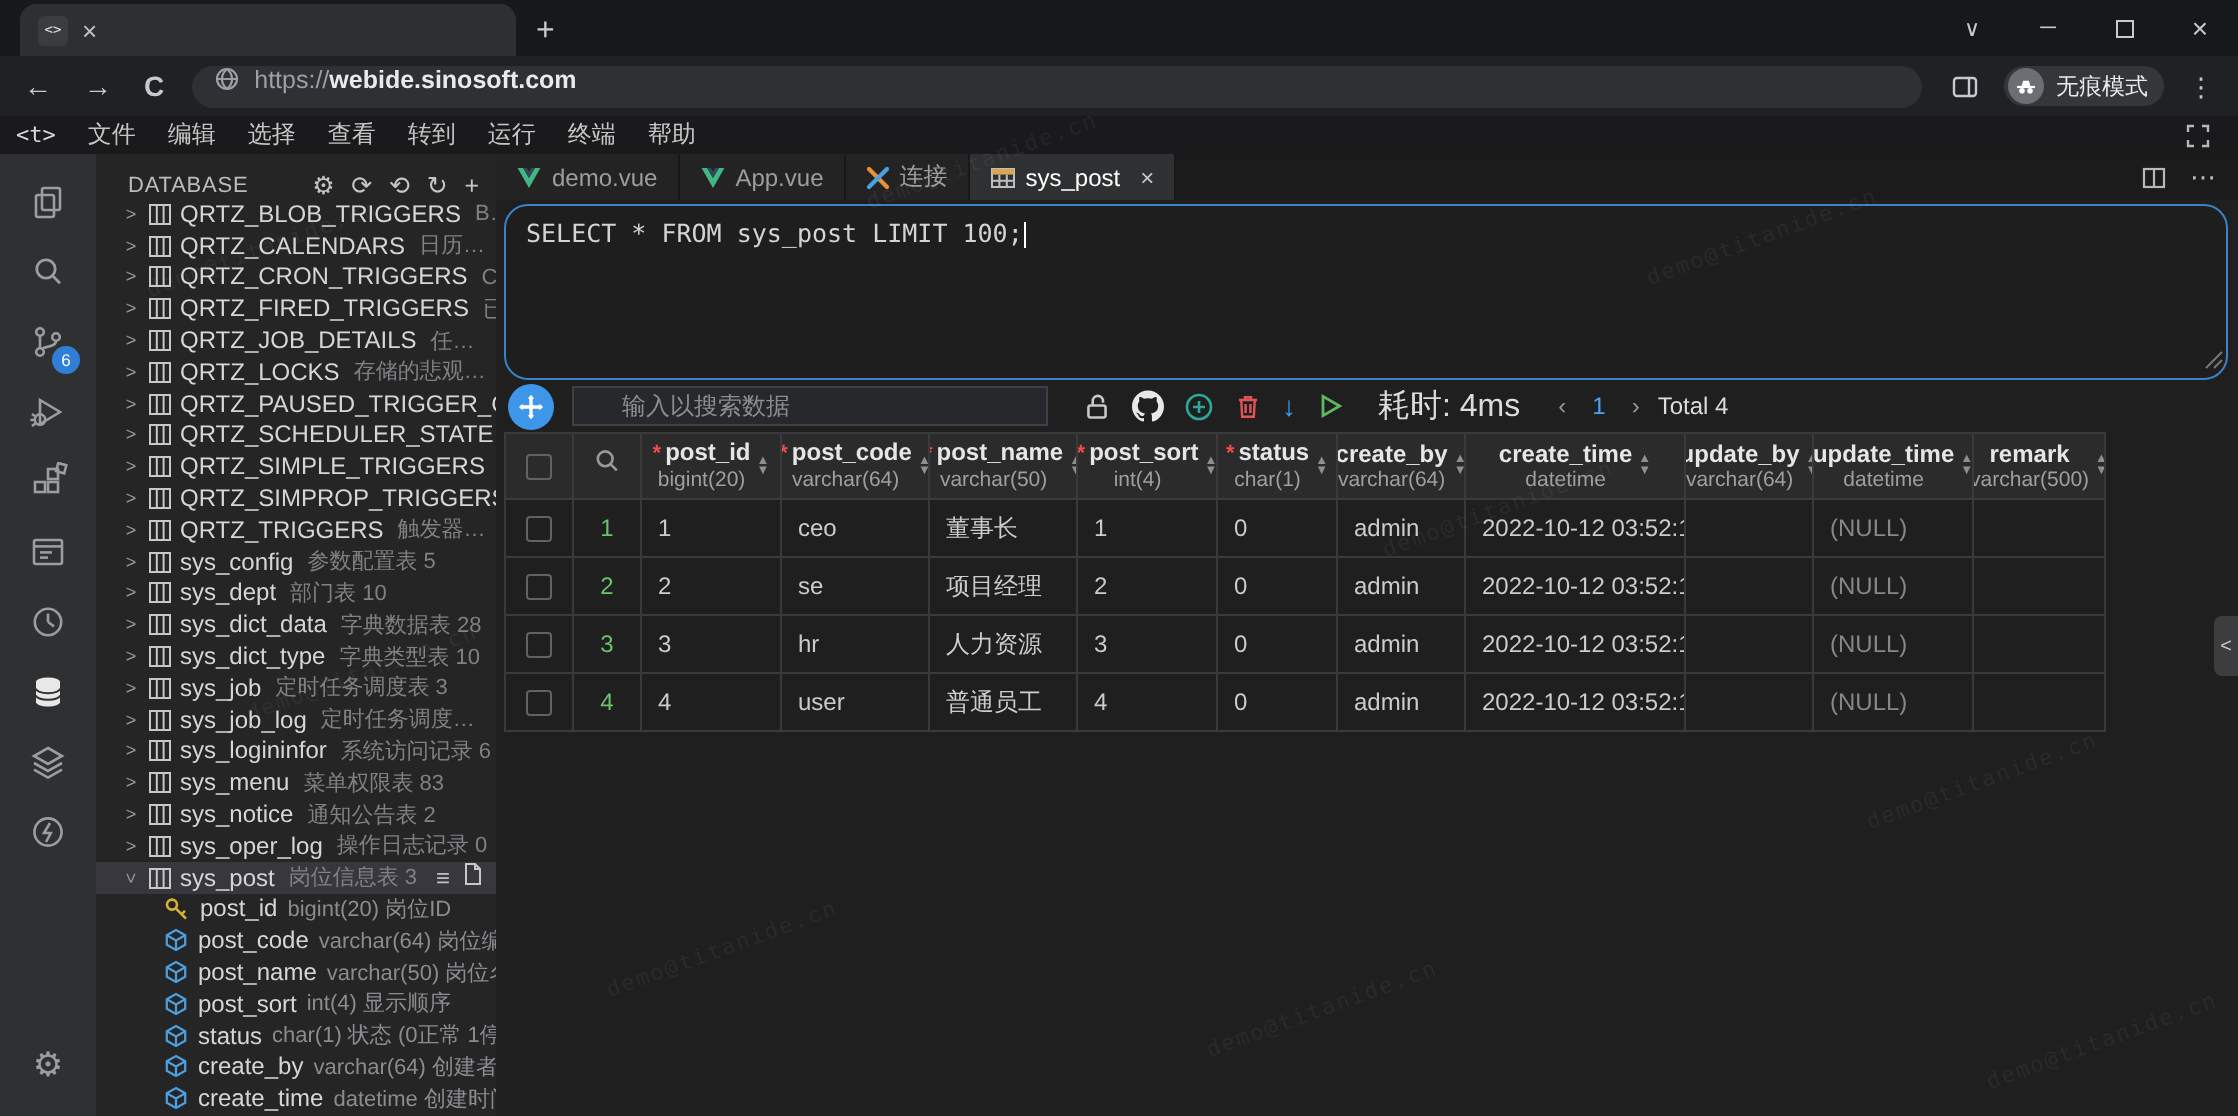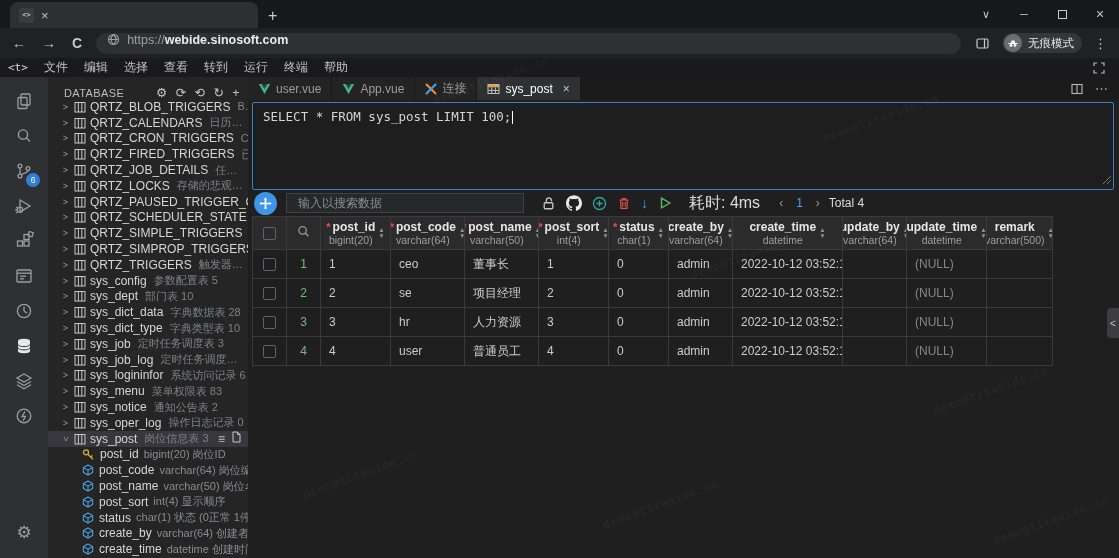--- a/index.html
+++ b/index.html
@@ -616,7 +616,7 @@
                 <path d="M3.6 1 L6.5 6 L9.4 1 H7.6 L6.5 2.9 L5.4 1 Z" fill="#35495e"></path>
               </svg>
             </span>
-            <span>user.vue</span>
+            <span>demo.vue</span>
           </span>
           <span class="etab">
             <span style="display: flex;">

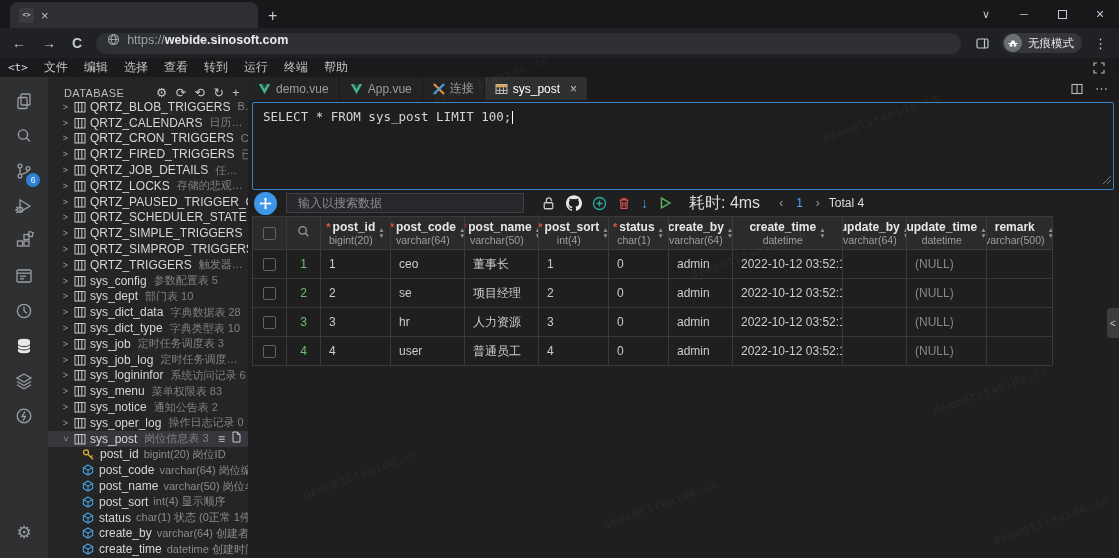--- a/index.html
+++ b/index.html
@@ -66,7 +66,7 @@
 .etab .close{font-size:12px;color:#c8c8c8;margin-left:5px}
 .tb-right{margin-left:auto;display:flex;align-items:center;gap:11px;padding-right:11px;color:#b8b8b8;font-size:13px}
 
-.sqlbox{margin:2px 5px 0 4px;height:88px;border:1px solid var(--focus-border,#3b82c4);background:#1e1e1f;position:relative;font-family:"DejaVu Sans Mono",monospace;font-size:12.5px;color:#d4d4d4;padding:6px 10px;border-radius:2px;flex:none}
+.sqlbox{margin:2px 5px 0 4px;height:88px;border:1px solid var(--focus-border,#3b82c4);background:#1e1e1f;position:relative;font-family:"DejaVu Sans Mono",monospace;font-size:12.5px;color:#d4d4d4;padding:6px 10px;border-radius:12px;flex:none}
 .cursor{display:inline-block;width:1px;height:13px;background:#fff;vertical-align:text-bottom;margin-left:1px}
 .grip{position:absolute;right:1px;bottom:1px}
 

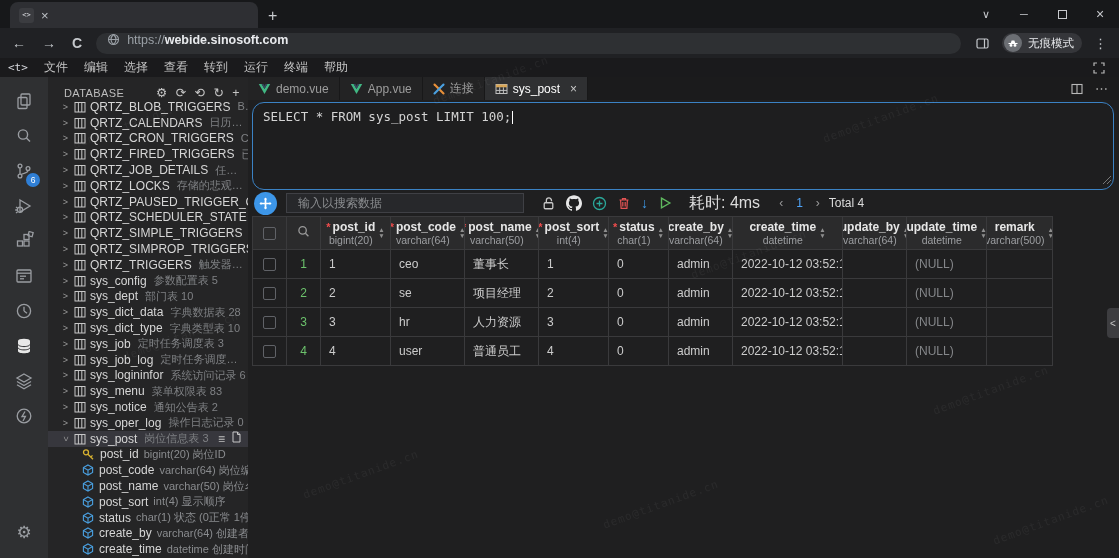--- a/index.html
+++ b/index.html
@@ -72,7 +72,7 @@
 
 .rtool{height:26px;display:flex;align-items:center;gap:9px;padding:0 6px;flex:none}
 .addbtn{width:23px;height:23px;border-radius:50%;background:var(--accent-blue,#3d96e8);display:flex;align-items:center;justify-content:center;flex:none}
-.searchbox{width:238px;height:20px;background:#27282b;border:1px solid #3f4045;color:#d0d0d0;font-size:12px;padding:0 11px;outline:none;font-family:"Liberation Sans",sans-serif}
+.searchbox{width:238px;height:20px;background:#27282b;border:1px solid #3f4045;color:#d0d0d0;font-size:12px;padding:0 24px;outline:none;font-family:"Liberation Sans",sans-serif}
 .searchbox::placeholder{color:#8b8d90}
 .rt-icons{display:flex;align-items:center;gap:10px;margin-left:8px}
 .rt-icons>span{display:flex;align-items:center}

